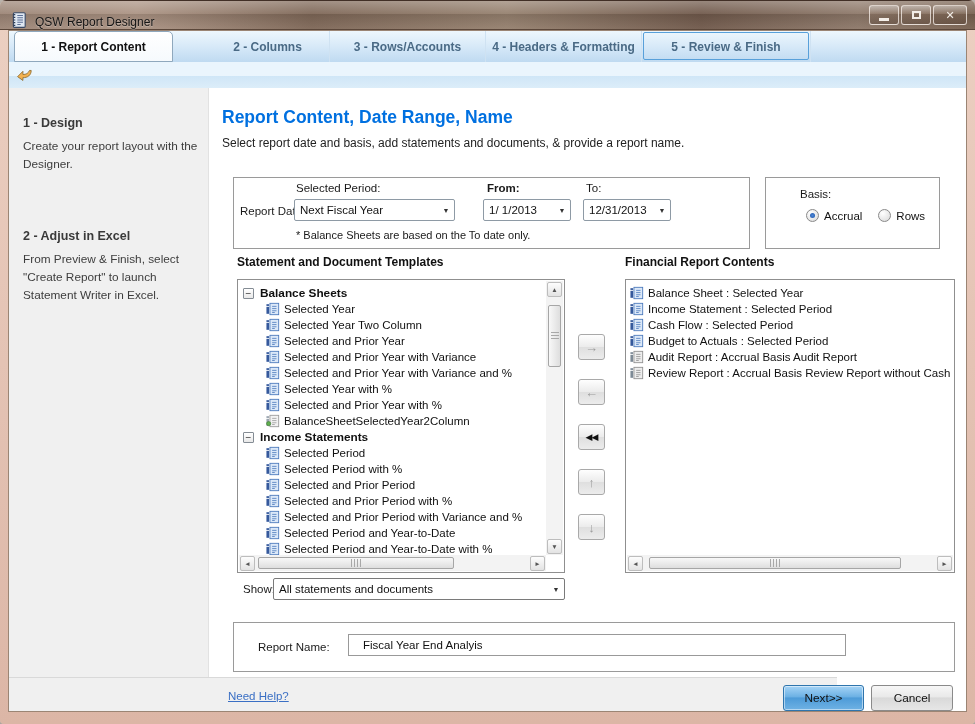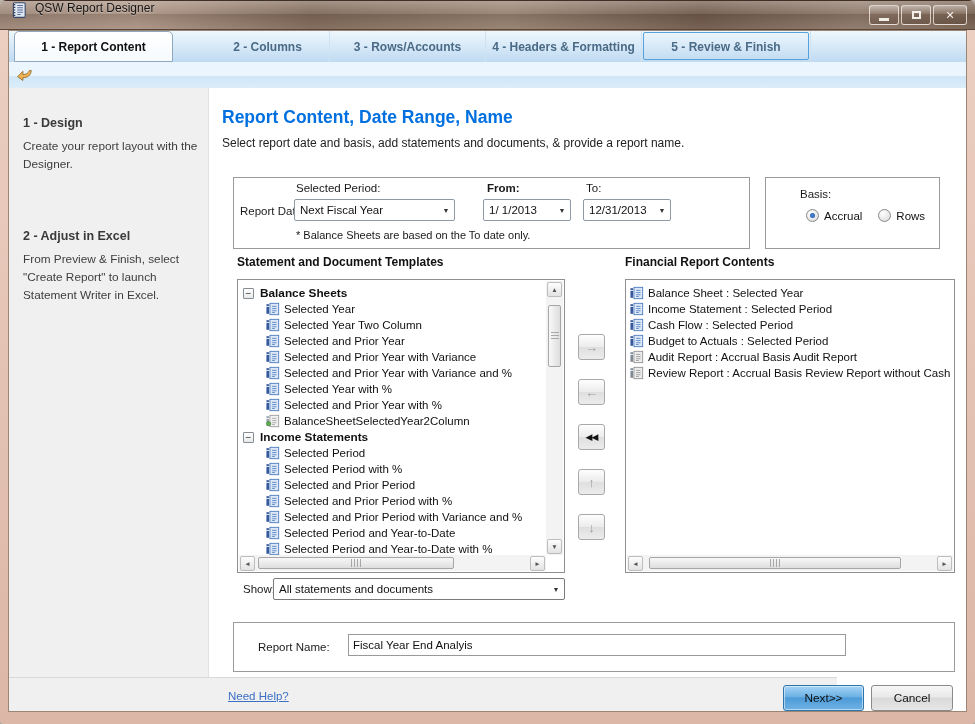--- a/index.html
+++ b/index.html
@@ -20,7 +20,7 @@
       linear-gradient(180deg, rgba(255,255,255,.28) 0%, rgba(255,255,255,.06) 45%, rgba(0,0,0,.10) 46%, rgba(255,255,255,.05) 100%),
       linear-gradient(90deg,#9c8576 0%,#ab9383 14%,#7e6757 32%,#95806e 52%,#70594b 72%,#8d7869 88%,#77604f 100%);
     border-top:1px solid #412f26; border-bottom:1px solid #5b473a;
-    display:flex; align-items:flex-start;
+    display:flex; align-items:flex-end;
   }
   .app-icon{ margin-left:10px; width:18px; height:18px; display:inline-flex; }
   .title{ margin-left:7px; font-size:12px; color:#151515; text-shadow:0 1px 1px rgba(255,255,255,.35); }

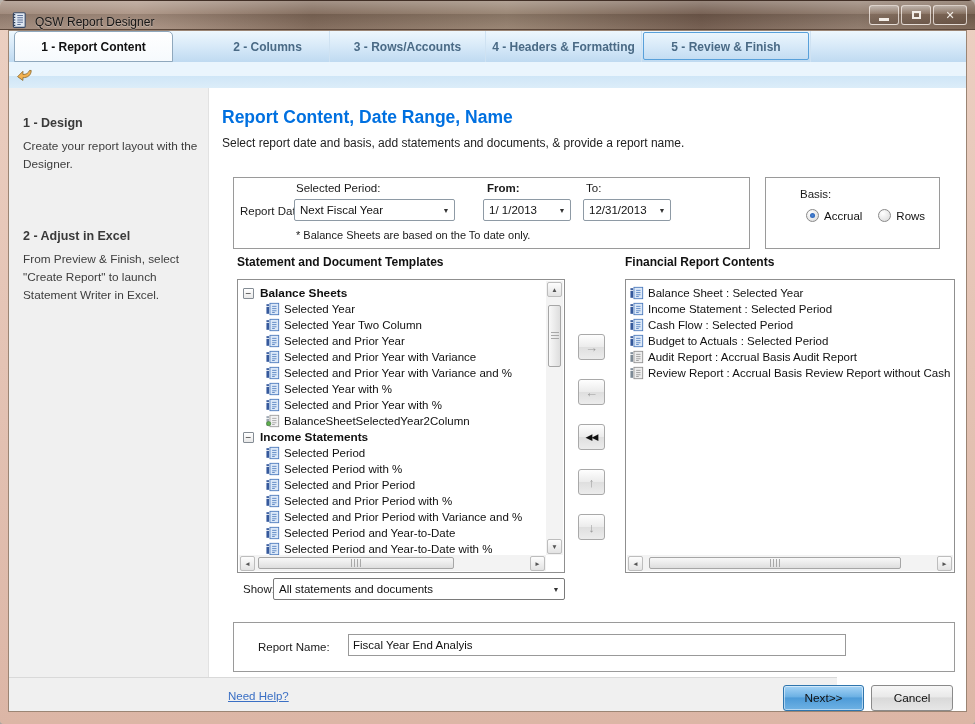--- a/index.html
+++ b/index.html
@@ -201,7 +201,7 @@
   
   .name-input{
     position:absolute; left:348px; top:634px; width:498px; height:22px;
-    border:1px solid #999; font-size:11.5px; color:#111; padding:0 4px;
+    border:1px solid #999; font-size:11.5px; color:#111; padding:0 14px;
     font-family:"Liberation Sans","DejaVu Sans",sans-serif;
   }
 </style>

